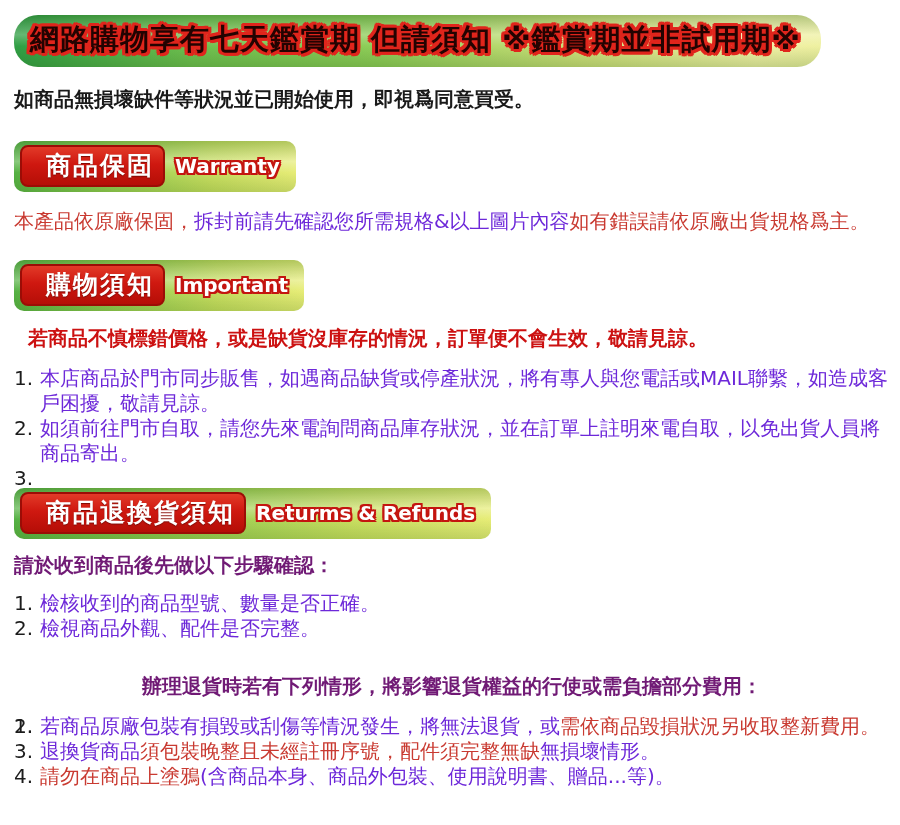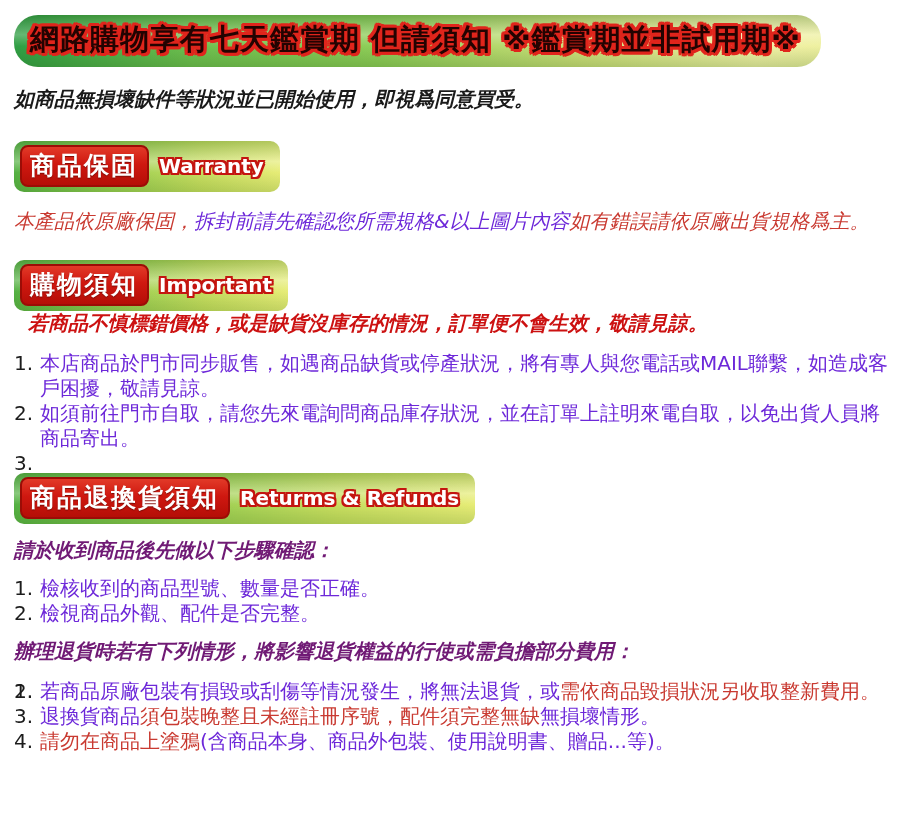--- a/index.html
+++ b/index.html
@@ -29,7 +29,7 @@
   }
 
   
-  .line { font-size:20px; line-height:25px; width:876px;font-style:italic; }
+  .line { font-size:20px; line-height:25px; width:876px; }
   .bold { font-weight:bold; color:#701a75; }
   .c-black { color:#6d28d9; }
   .c-red   { color:#c93a31; }

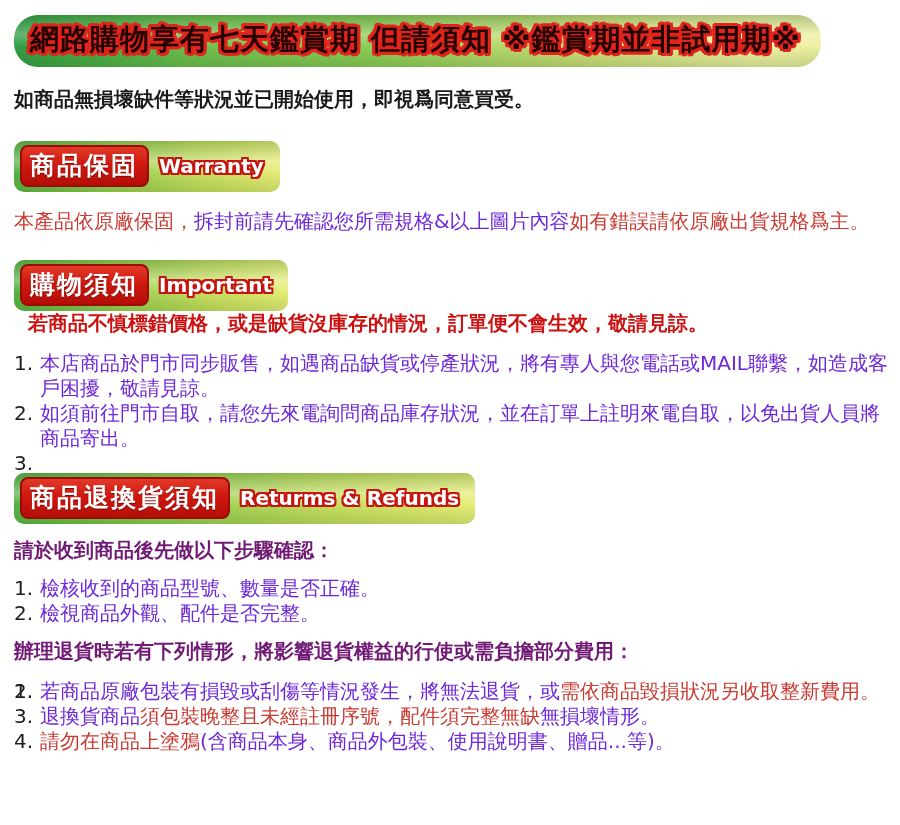--- a/index.html
+++ b/index.html
@@ -53,7 +53,7 @@
     background:linear-gradient(180deg, #e23a28 0%, #cf1810 45%, #b50e07 100%);
     border:2px solid #9c0c06;
     border-radius:8px;
-    padding:2px 9px 3px 8px;
+    padding:2px 9px 3px 24px;
     color:#ffffff;
     font-weight:bold;
     font-size:25px;

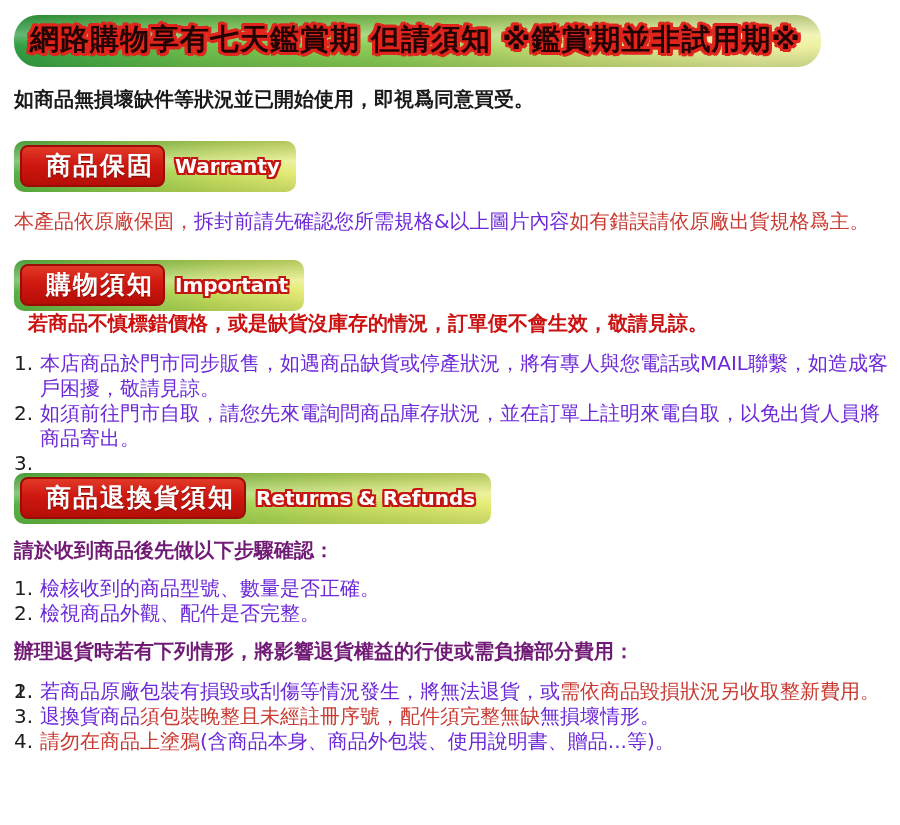--- a/index.html
+++ b/index.html
@@ -103,7 +103,7 @@
     <span class="badge-en">Important</span>
   </div>
 
-  <div class="line warn" style="margin-left:14px; width:860px;">若商品不慎標錯價格，或是缺貨沒庫存的情況，訂單便不會生效，敬請見諒。</div>
+  <div class="line warn" style="margin-top:15px; margin-left:14px; width:860px;">若商品不慎標錯價格，或是缺貨沒庫存的情況，訂單便不會生效，敬請見諒。</div>
 
   <div class="numlist" style="margin-top:15px;">
       <div class="li"><span class="num">1.</span><span><span class="c-black">本店商品於門市同步販售，如遇商品缺貨或停產狀況，將有專人與您電話或MAIL聯繫，如造成客戶困擾，敬請見諒。</span></span></div>

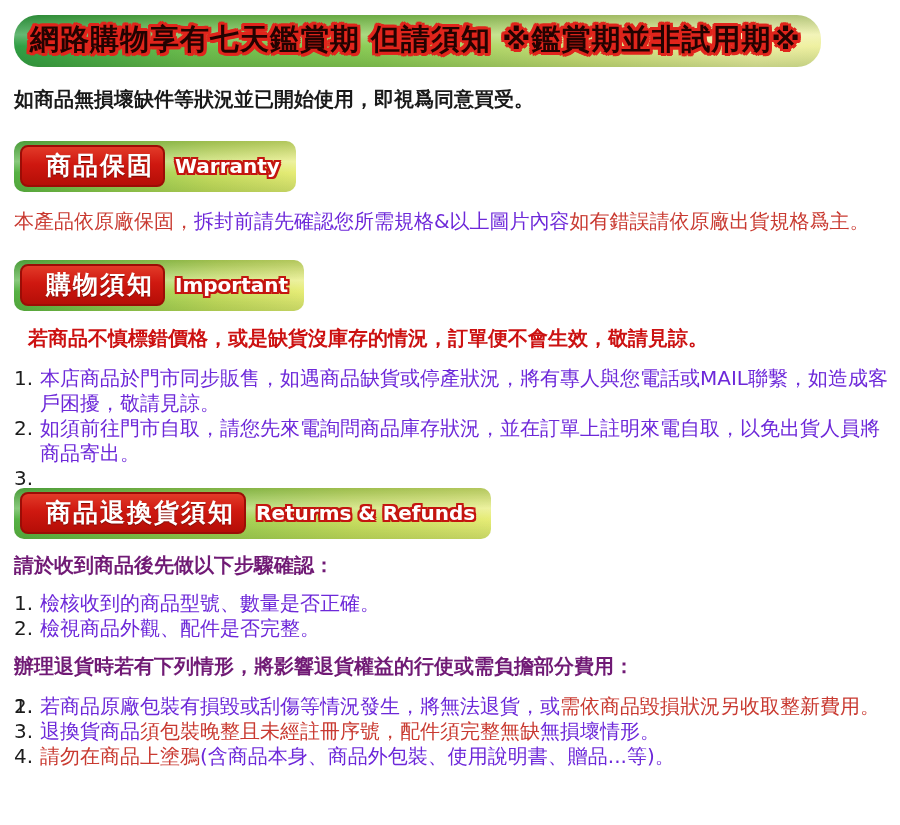--- a/index.html
+++ b/index.html
@@ -124,7 +124,7 @@
       <div class="li"><span class="num">2.</span><span><span class="c-black">檢視商品外觀、配件是否完整。</span></span></div>
     </div>
 
-  <div class="line bold" style="margin-top:13px;">辦理退貨時若有下列情形，將影響退貨權益的行使或需負擔部分費用：</div>
+  <div class="line bold" style="margin-top:33px;text-align:center;">辦理退貨時若有下列情形，將影響退貨權益的行使或需負擔部分費用：</div>
 
   <div class="numlist" style="margin-top:15px;">
       <div class="li"><span class="num">1.</span></div>

